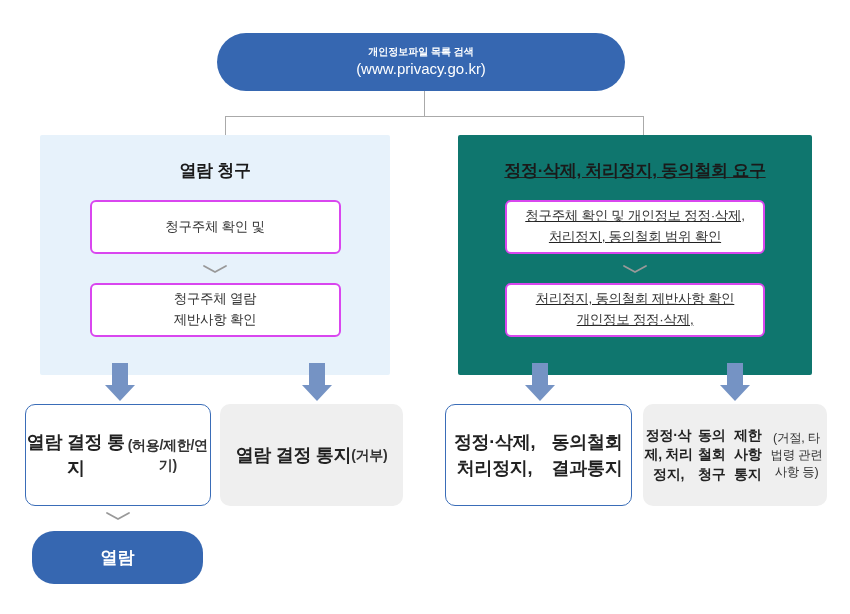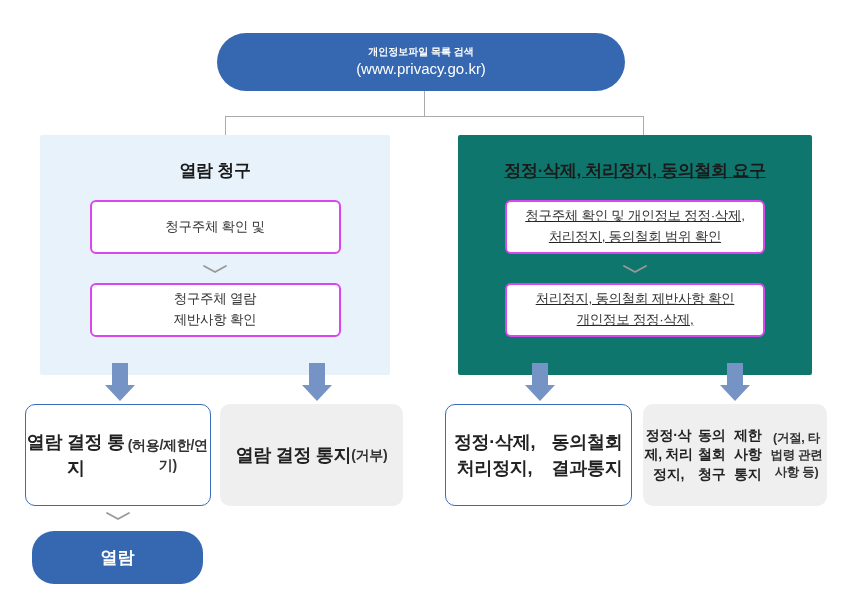--- a/index.html
+++ b/index.html
@@ -65,7 +65,7 @@
   .o-main { font-size:18px; font-weight:700; color:#222; }
   .o-sub  { font-size:14px;   font-weight:700; color:#333; }
   .o-d .o-main { font-size:14px; }
-  .o-d .o-note { font-size:12.5px; font-weight:700; color:#333; margin-top:1px; }
+  .o-d .o-note { font-size:12.5px; font-weight:400; color:#333; margin-top:1px; }
 
   .chev-final { position:absolute; left:105px; top:511px; }
 

